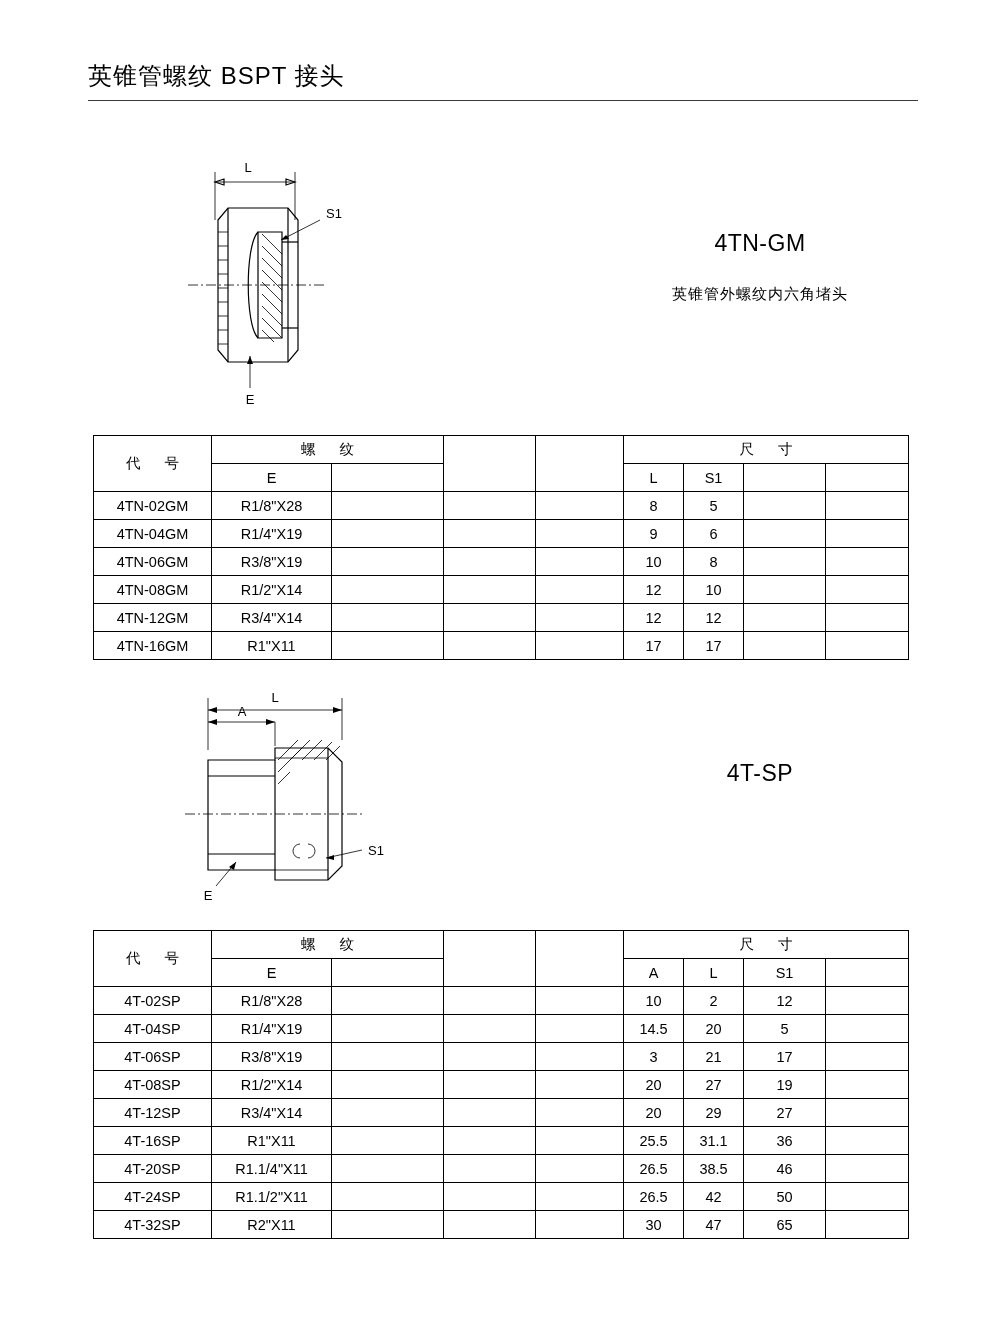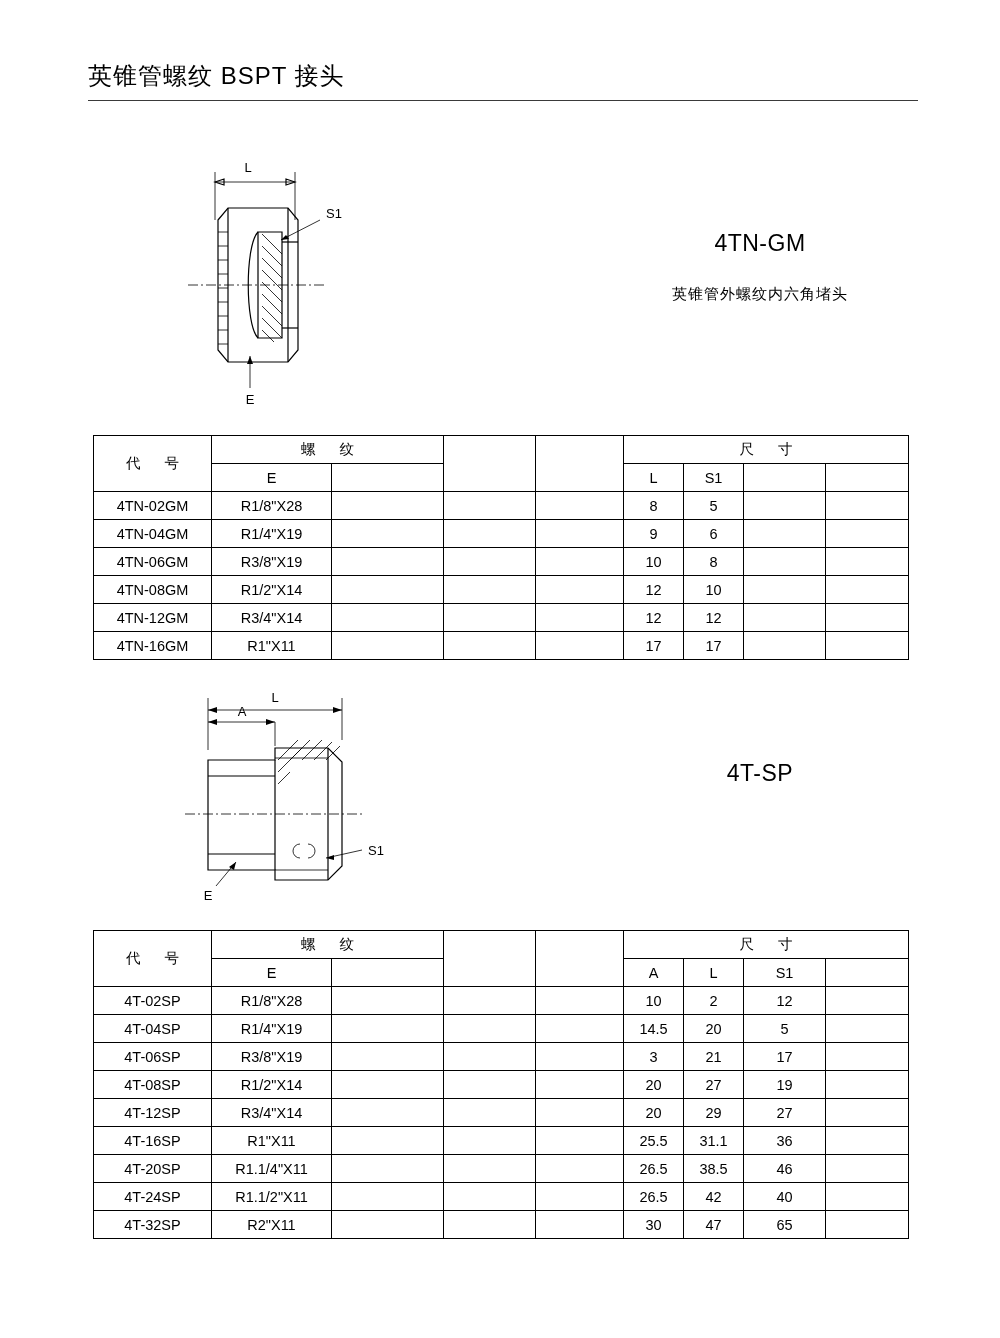--- a/index.html
+++ b/index.html
@@ -460,7 +460,7 @@
         <td></td>
         <td>26.5</td>
         <td>42</td>
-        <td>40</td>
+        <td>50</td>
         <td></td>
       </tr>
       <tr>

